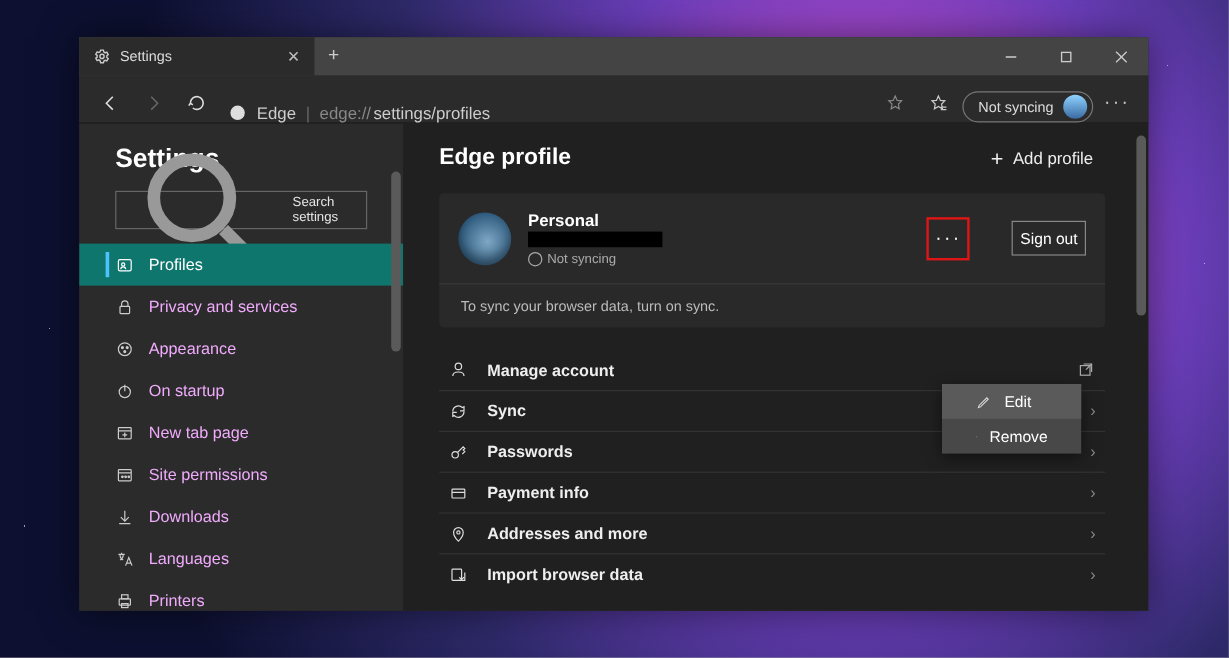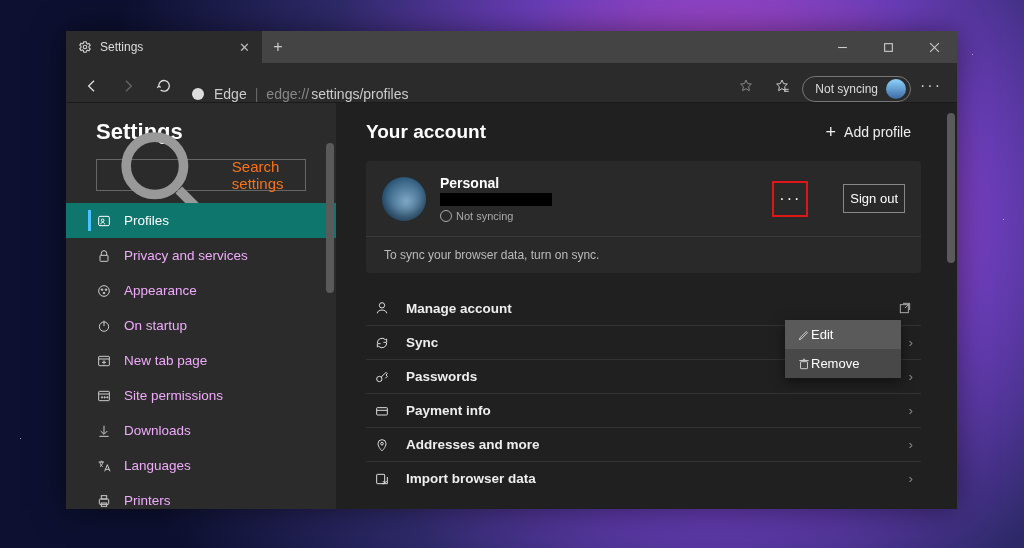--- a/index.html
+++ b/index.html
@@ -252,7 +252,7 @@
 
     <div class="main">
       <div class="mh">
-        <h2>Your account</h2>
+        <h2>Edge profile</h2>
         <div class="addprof">
           <span style="font-size:18px;font-weight:300;">+</span>
           <span>Add profile</span>

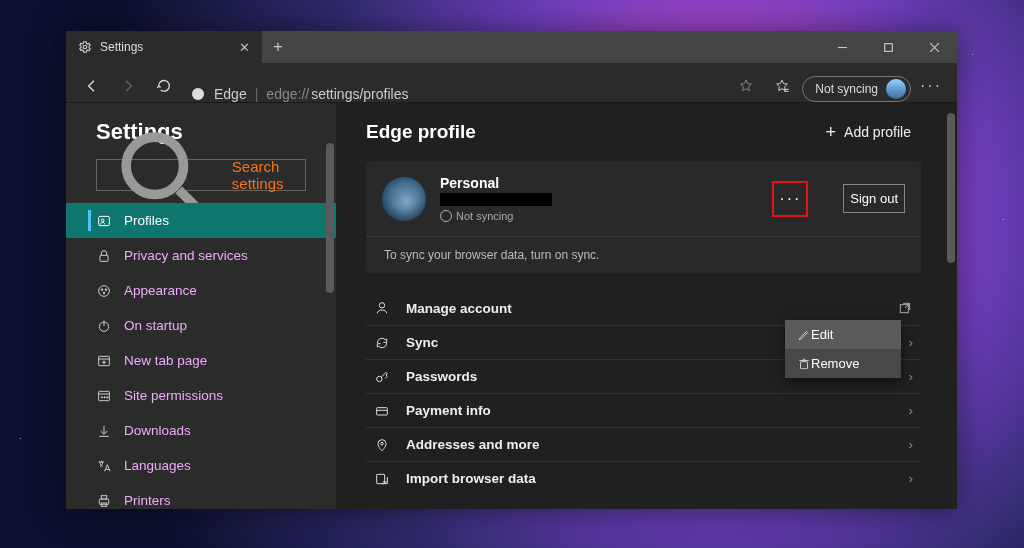--- a/index.html
+++ b/index.html
@@ -47,7 +47,7 @@
   .content{flex:1;display:flex;overflow:hidden;}
   .sidebar{width:270px;background:#2b2b2b;display:flex;flex-direction:column;padding:16px 0 0 0;position:relative;}
   .sidebar h1{font-size:22px;font-weight:600;padding:0 30px 10px;}
-  .search{margin:4px 30px 12px;border:1px solid #666;background:#2b2b2b;height:32px;display:flex;align-items:center;padding:0 10px;gap:10px;color:#f97316;font-size:15px;}
+  .search{margin:4px 30px 12px;border:1px solid #666;background:#2b2b2b;height:32px;display:flex;align-items:center;padding:0 10px;gap:10px;color:#e5e5e5;font-size:11px;}
   .nav{display:flex;flex-direction:column;}
   .nav .item{display:flex;align-items:center;gap:12px;height:35px;padding:0 20px 0 30px;font-size:13.5px;color:#f0abfc;cursor:default;}
   .nav .item.active{background:#0f766e;color:#fff;position:relative;}

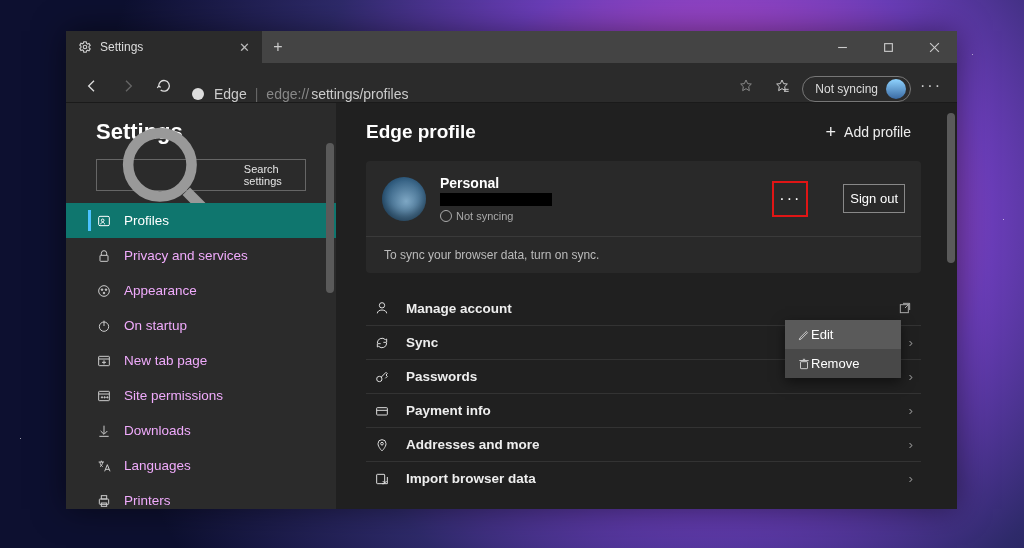--- a/index.html
+++ b/index.html
@@ -72,7 +72,7 @@
   .signout{border:1px solid #888;padding:6px 6px;font-size:13px;margin-left:22px;}
   .cardmsg{border-top:1px solid #3a3a3a;padding:11px 18px;font-size:12px;color:#bbb;}
   .popup{position:absolute;right:56px;top:217px;width:116px;background:#484848;box-shadow:0 4px 12px rgba(0,0,0,.5);font-size:13px;z-index:5;}
-  .popup .pi{display:flex;align-items:flex-end;padding:7px 12px;}
+  .popup .pi{display:flex;align-items:flex-end;gap:10px;padding:7px 28px;}
   .popup .pi.sel{background:#5a5a5a;}
   .list{margin-top:18px;margin-right:30px;display:flex;flex-direction:column;}
   .row{display:flex;align-items:center;gap:16px;height:34px;font-size:13.5px;color:#eee;border-top:1px solid #333;padding:0 8px;}

